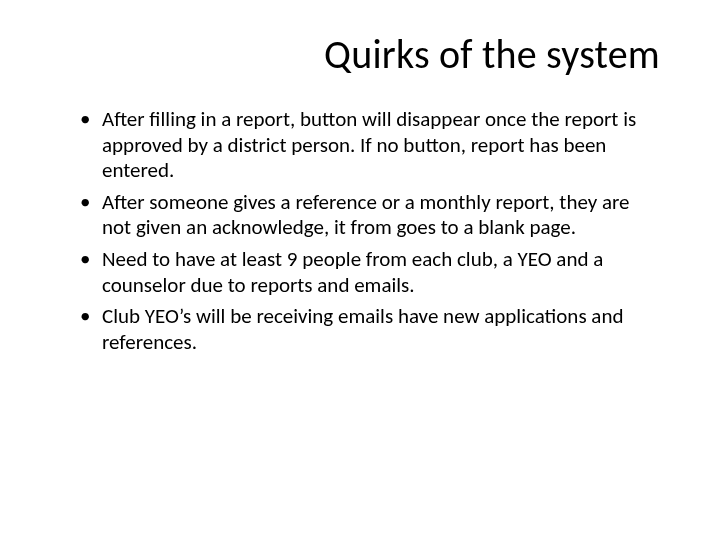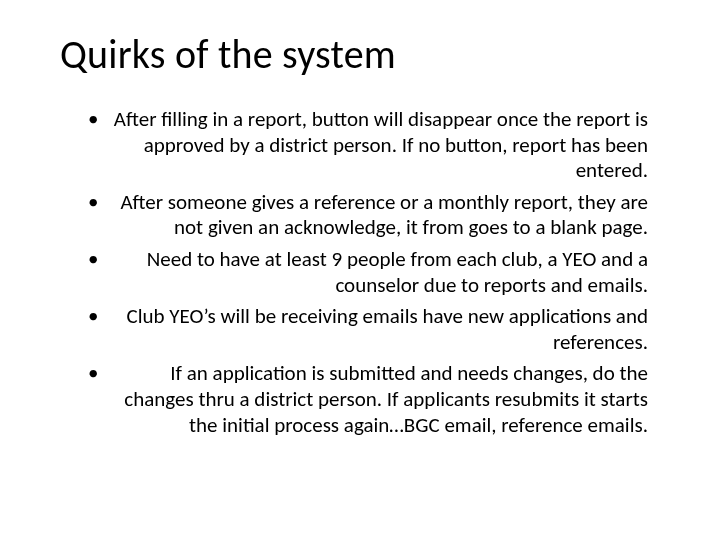--- a/index.html
+++ b/index.html
@@ -18,7 +18,7 @@
     padding: 24px 60px 0 60px;
   }
   .title {
-    text-align: left;
+    text-align: right;
     font-size: 40px;
     font-weight: 400;
     margin: 6px 0 28px 0;

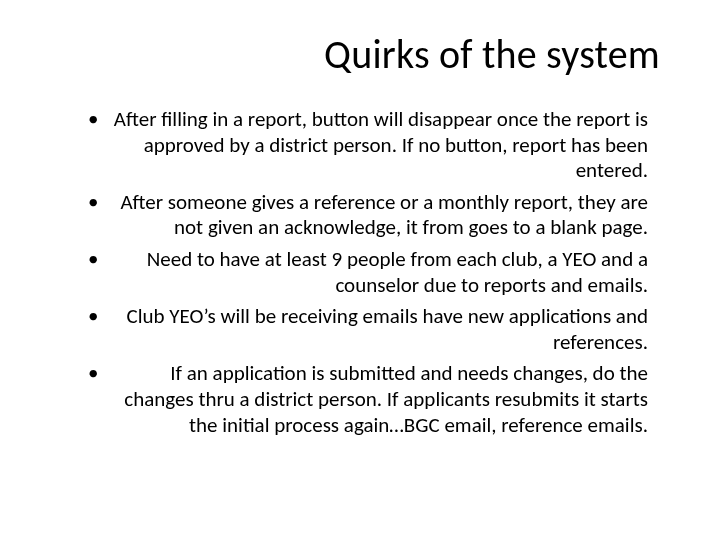--- a/index.html
+++ b/index.html
@@ -26,9 +26,8 @@
   }
   ul.bullets {
     list-style: none;
-    margin: 8px;
+    margin: 0;
     padding: 0 4px 0 20px;
-    text-align: right;
   }
   ul.bullets li {
     position: relative;

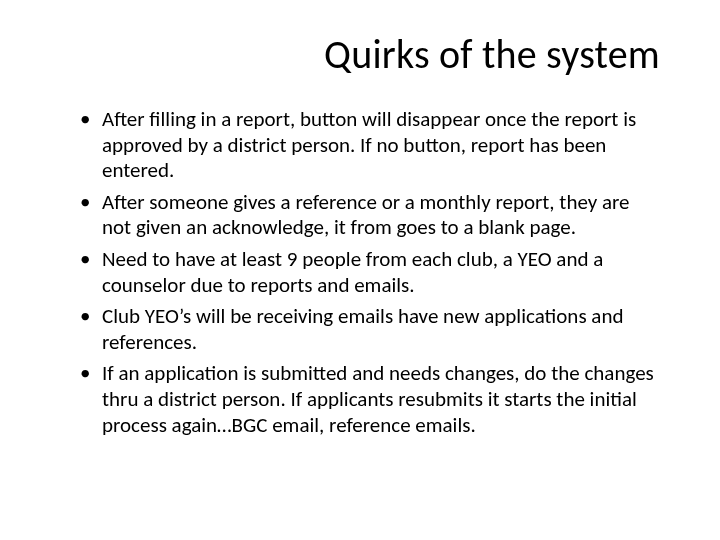--- a/index.html
+++ b/index.html
@@ -55,7 +55,6 @@
     <li>After someone gives a reference or a monthly report, they are not given an acknowledge, it from goes to a blank page.</li>
     <li>Need to have at least 9 people from each club, a YEO and a counselor due to reports and emails.</li>
     <li>Club YEO’s will be receiving emails have new applications and references.</li>
-    <li>If an application is submitted and needs changes, do the changes thru a district person.  If applicants resubmits it starts the initial process again…BGC email, reference emails.</li>
   </ul>
 </div>
 

